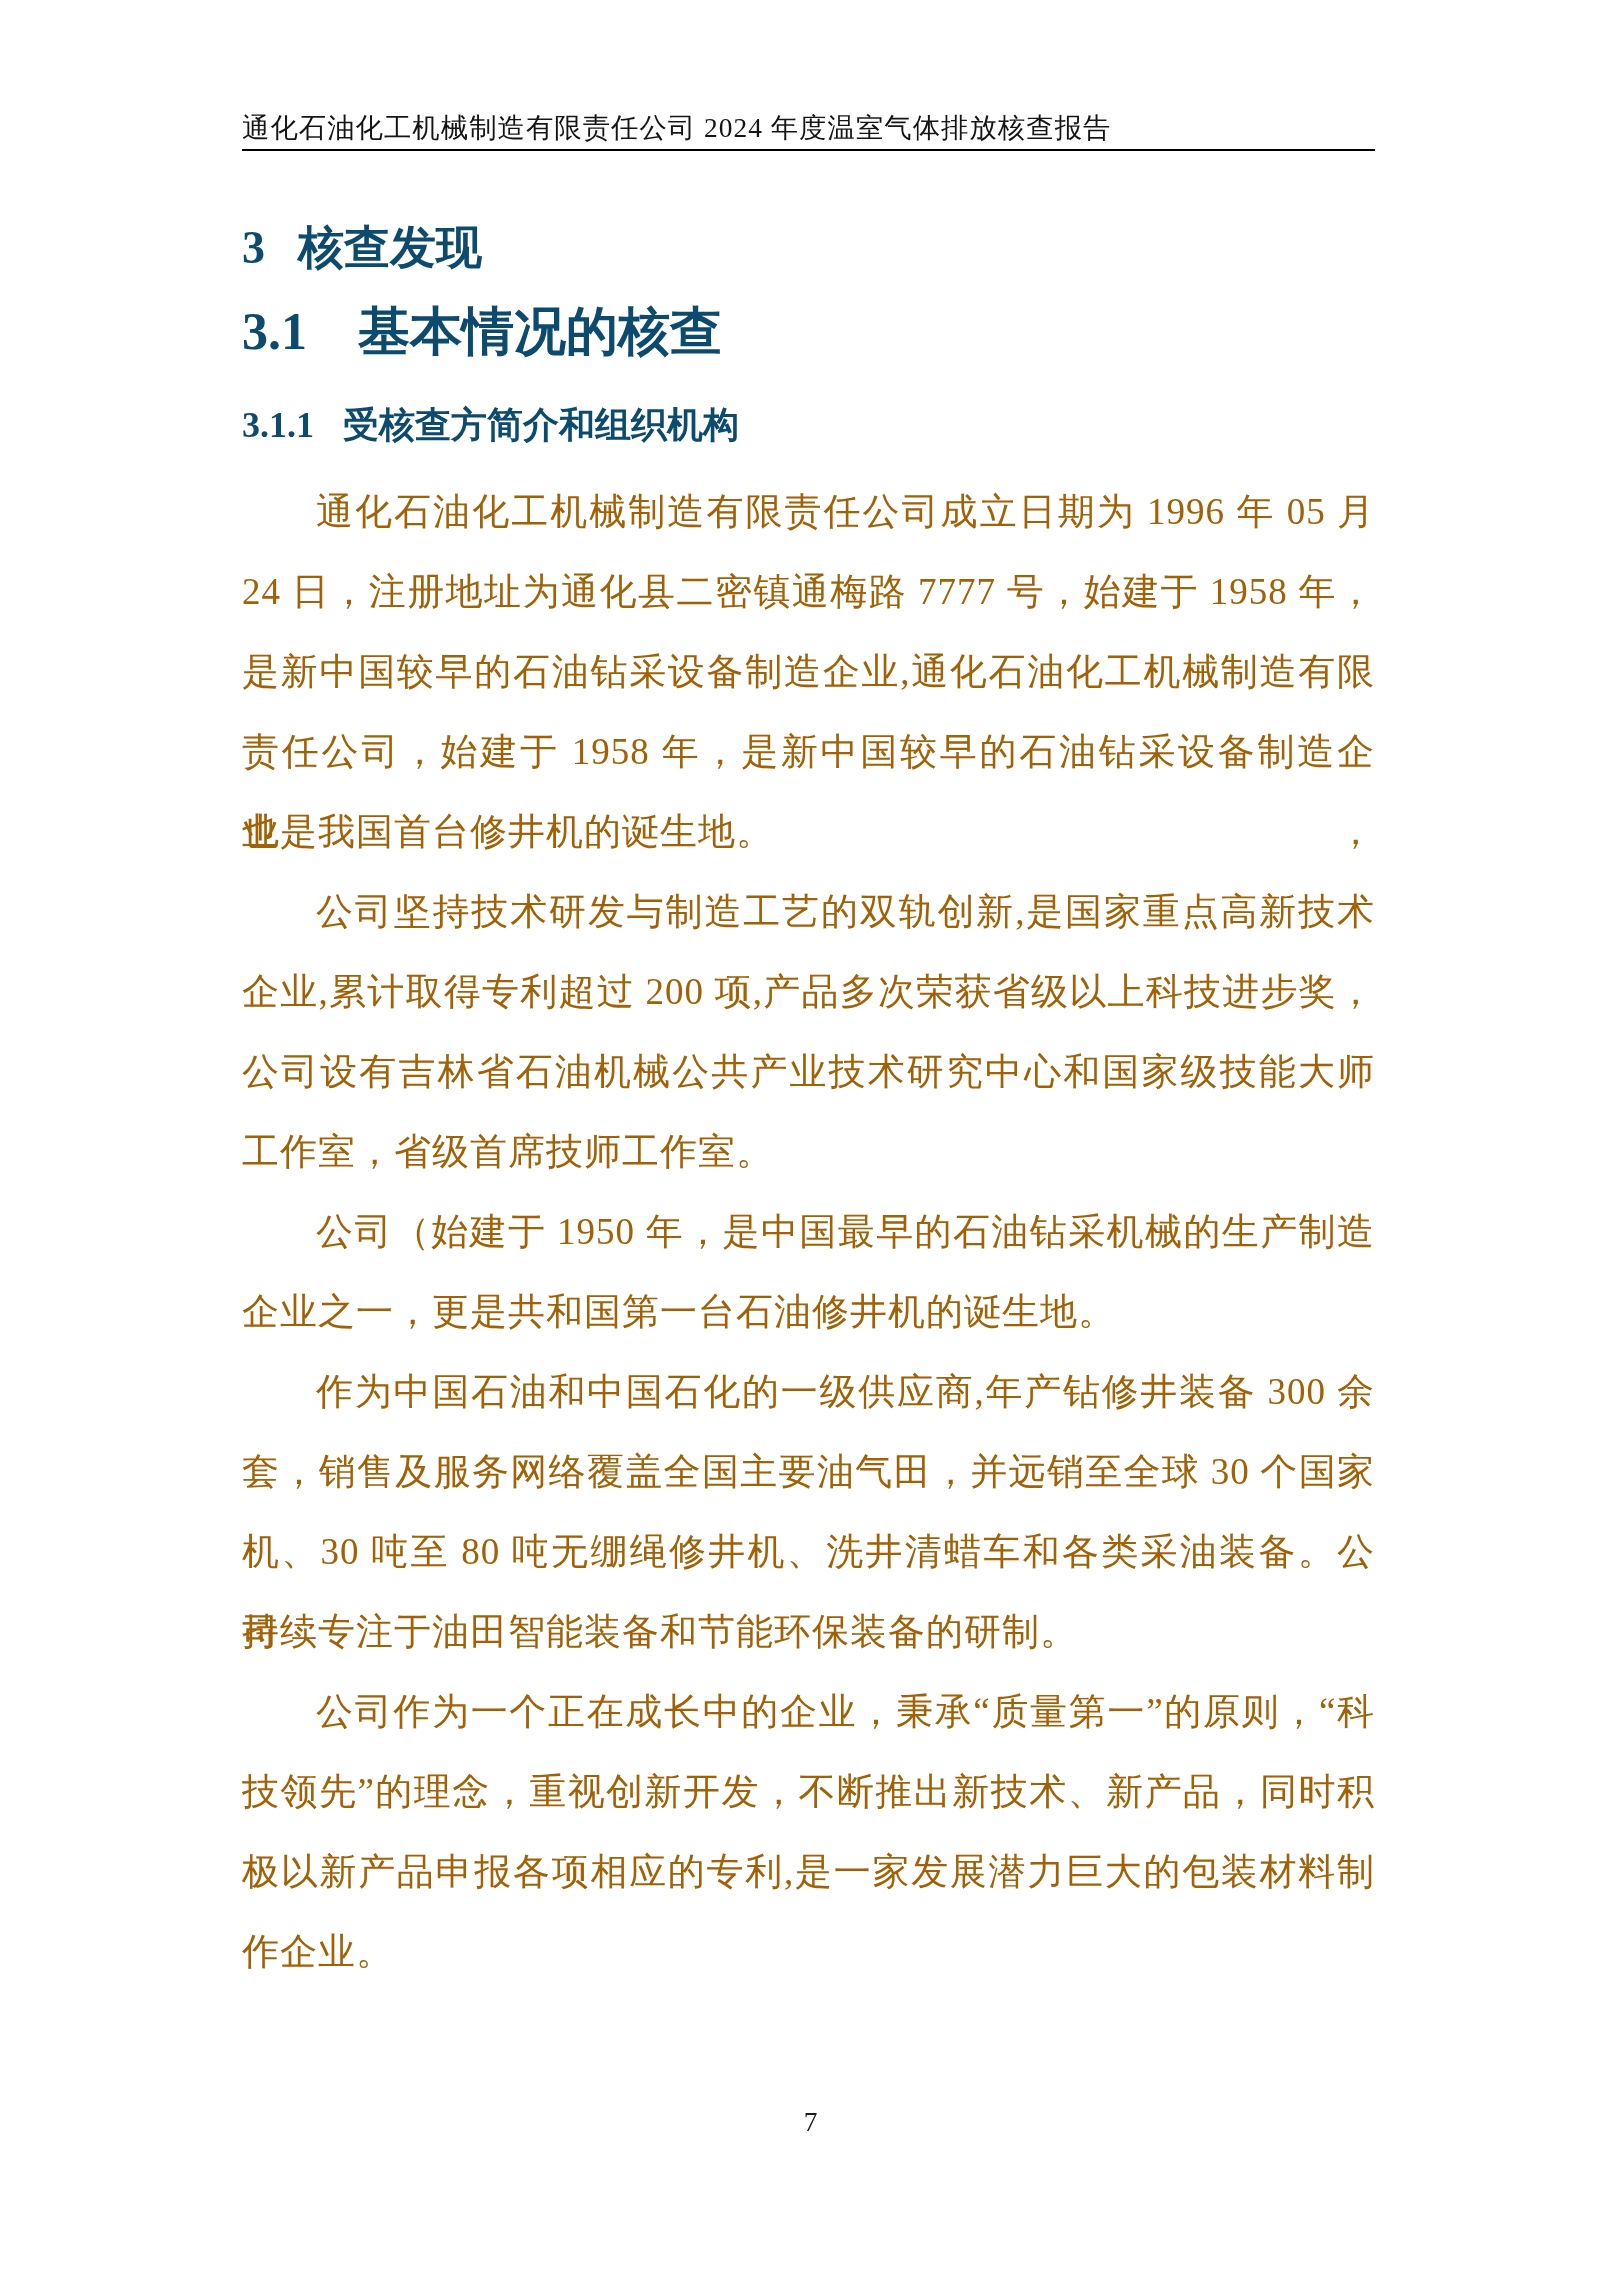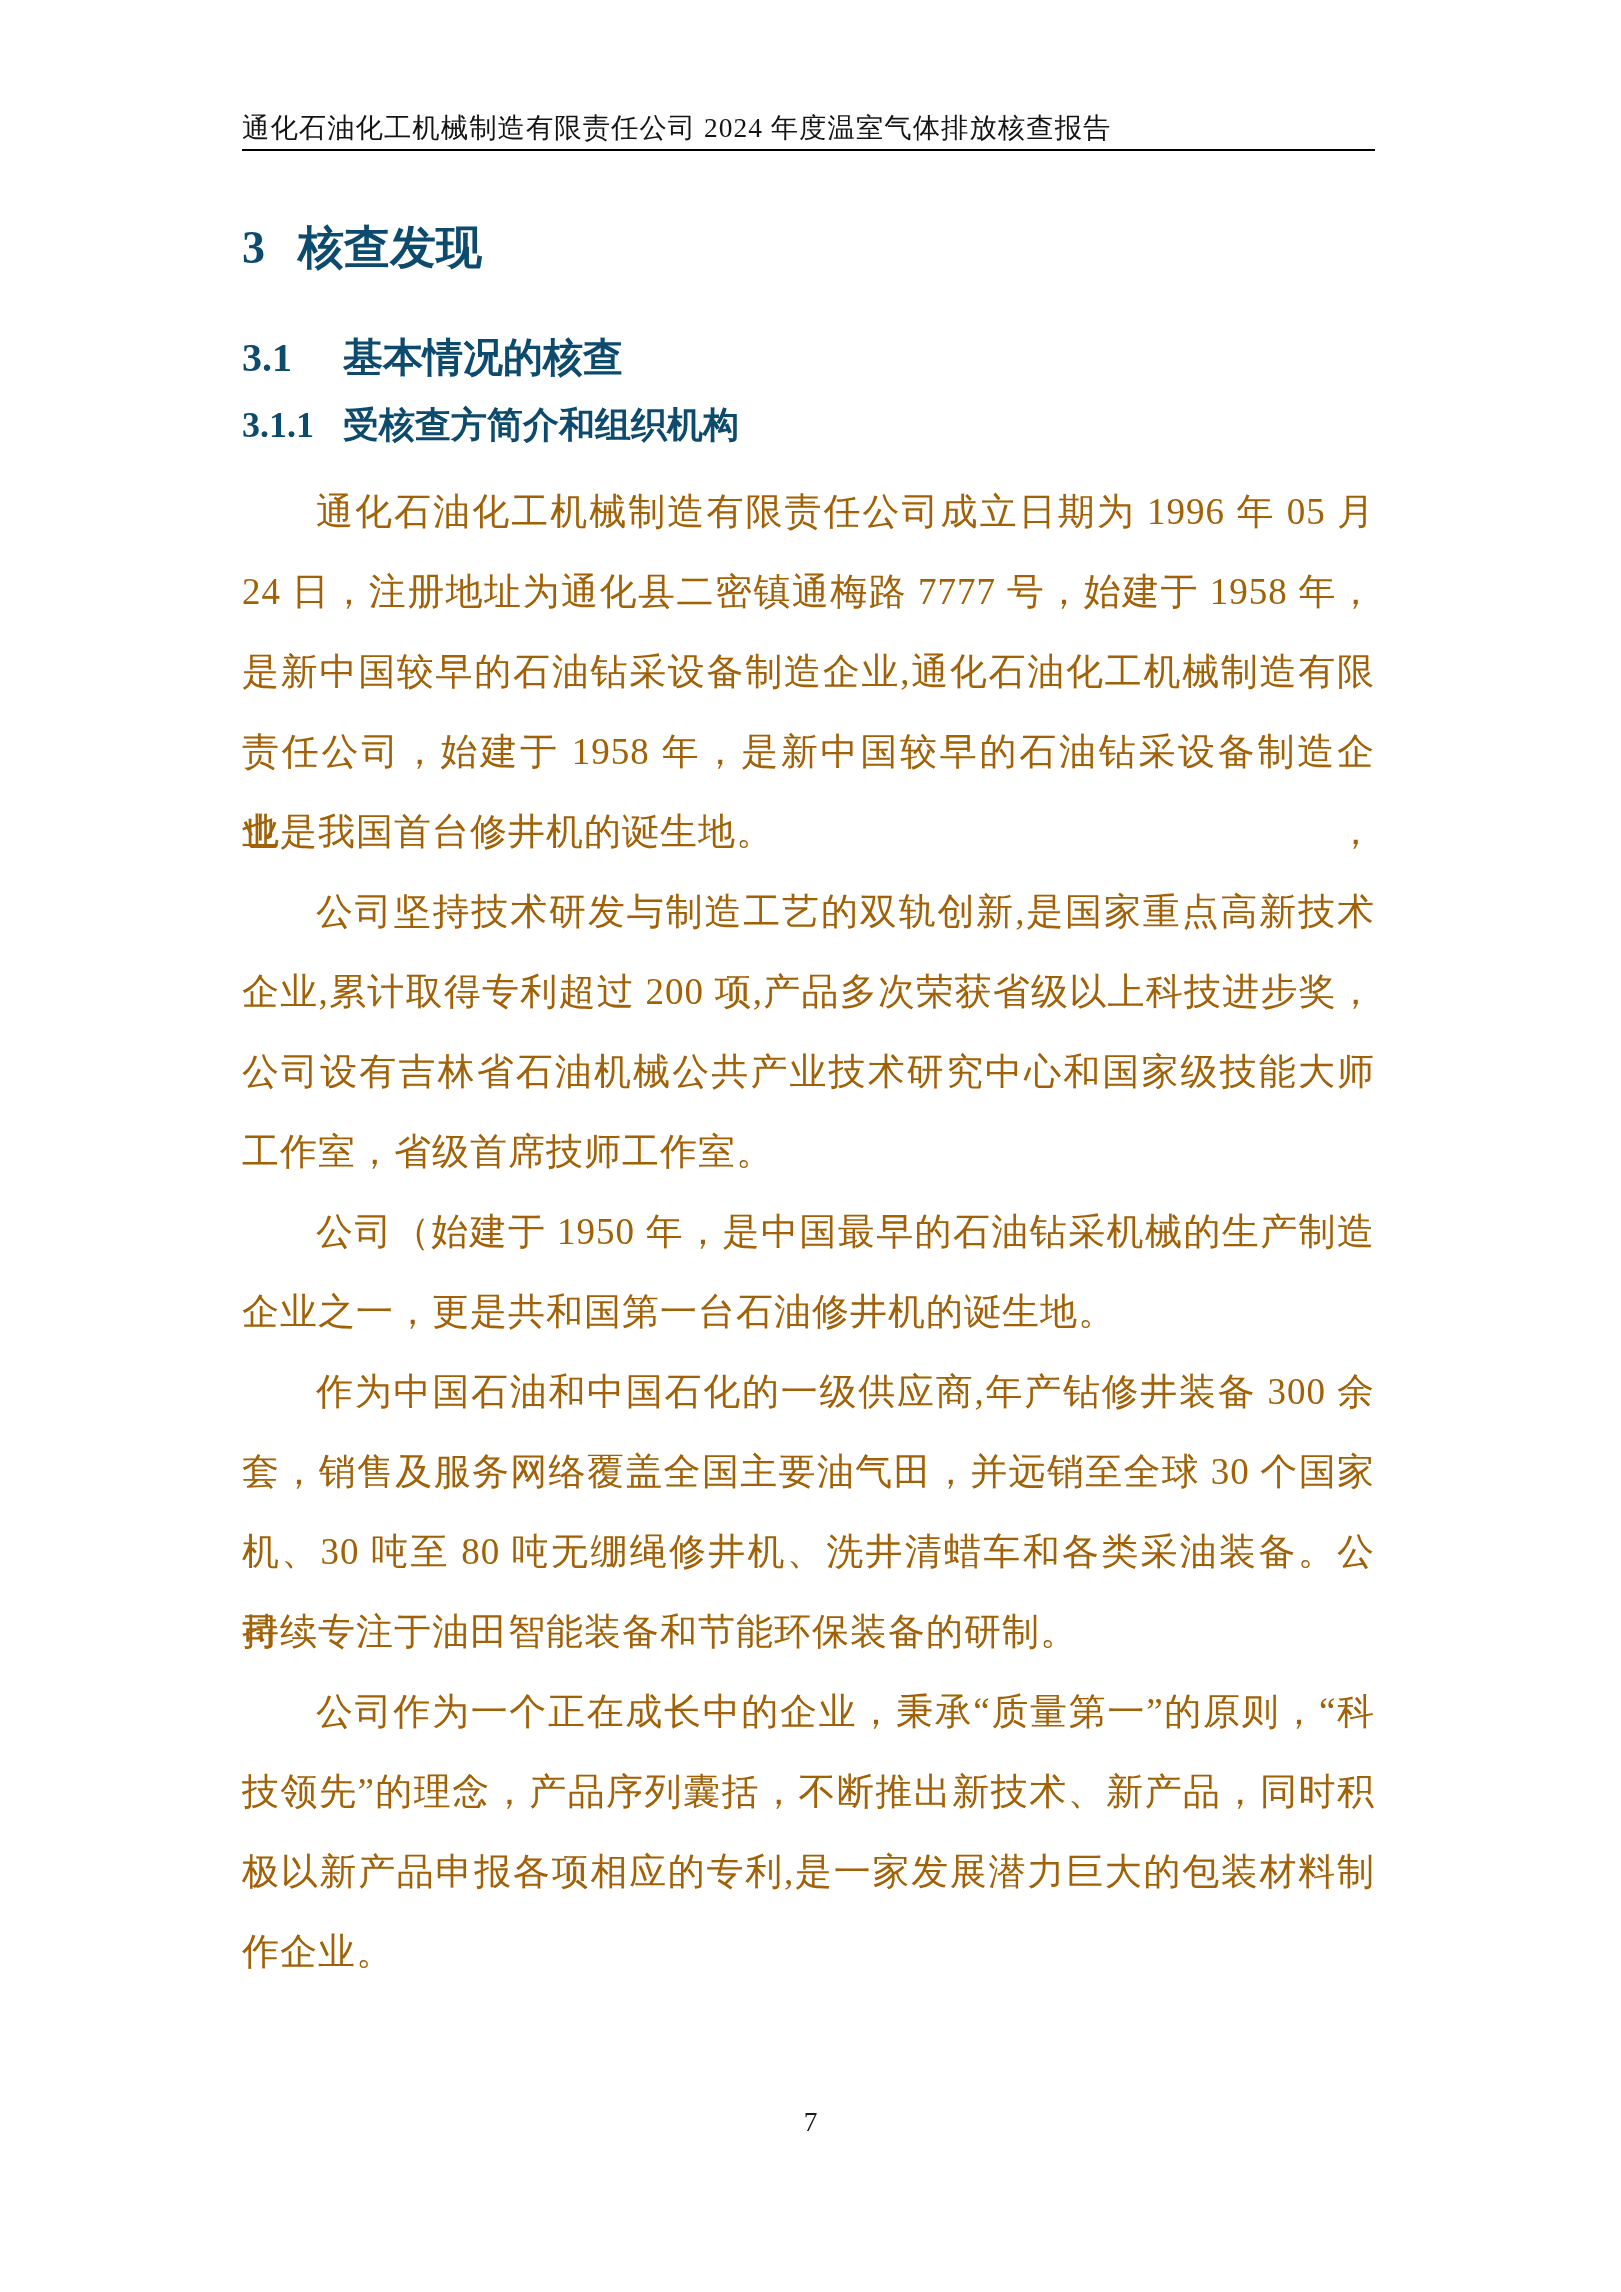--- a/index.html
+++ b/index.html
@@ -34,7 +34,7 @@
   .hd .htxt{font-family:"Liberation Sans","DejaVu Sans",sans-serif;}
   .hd1{top:221px;font-size:46px;}
   .hd1 .hnum{margin-right:33px;}
-  .hd2{top:334px;font-size:40px;}
+  .hd2{top:302px;font-size:52px;}
   .hd2 .hnum{margin-right:51px;}
   .hd3{top:404px;font-size:36px;}
   .hd3 .hnum{margin-right:29px;}

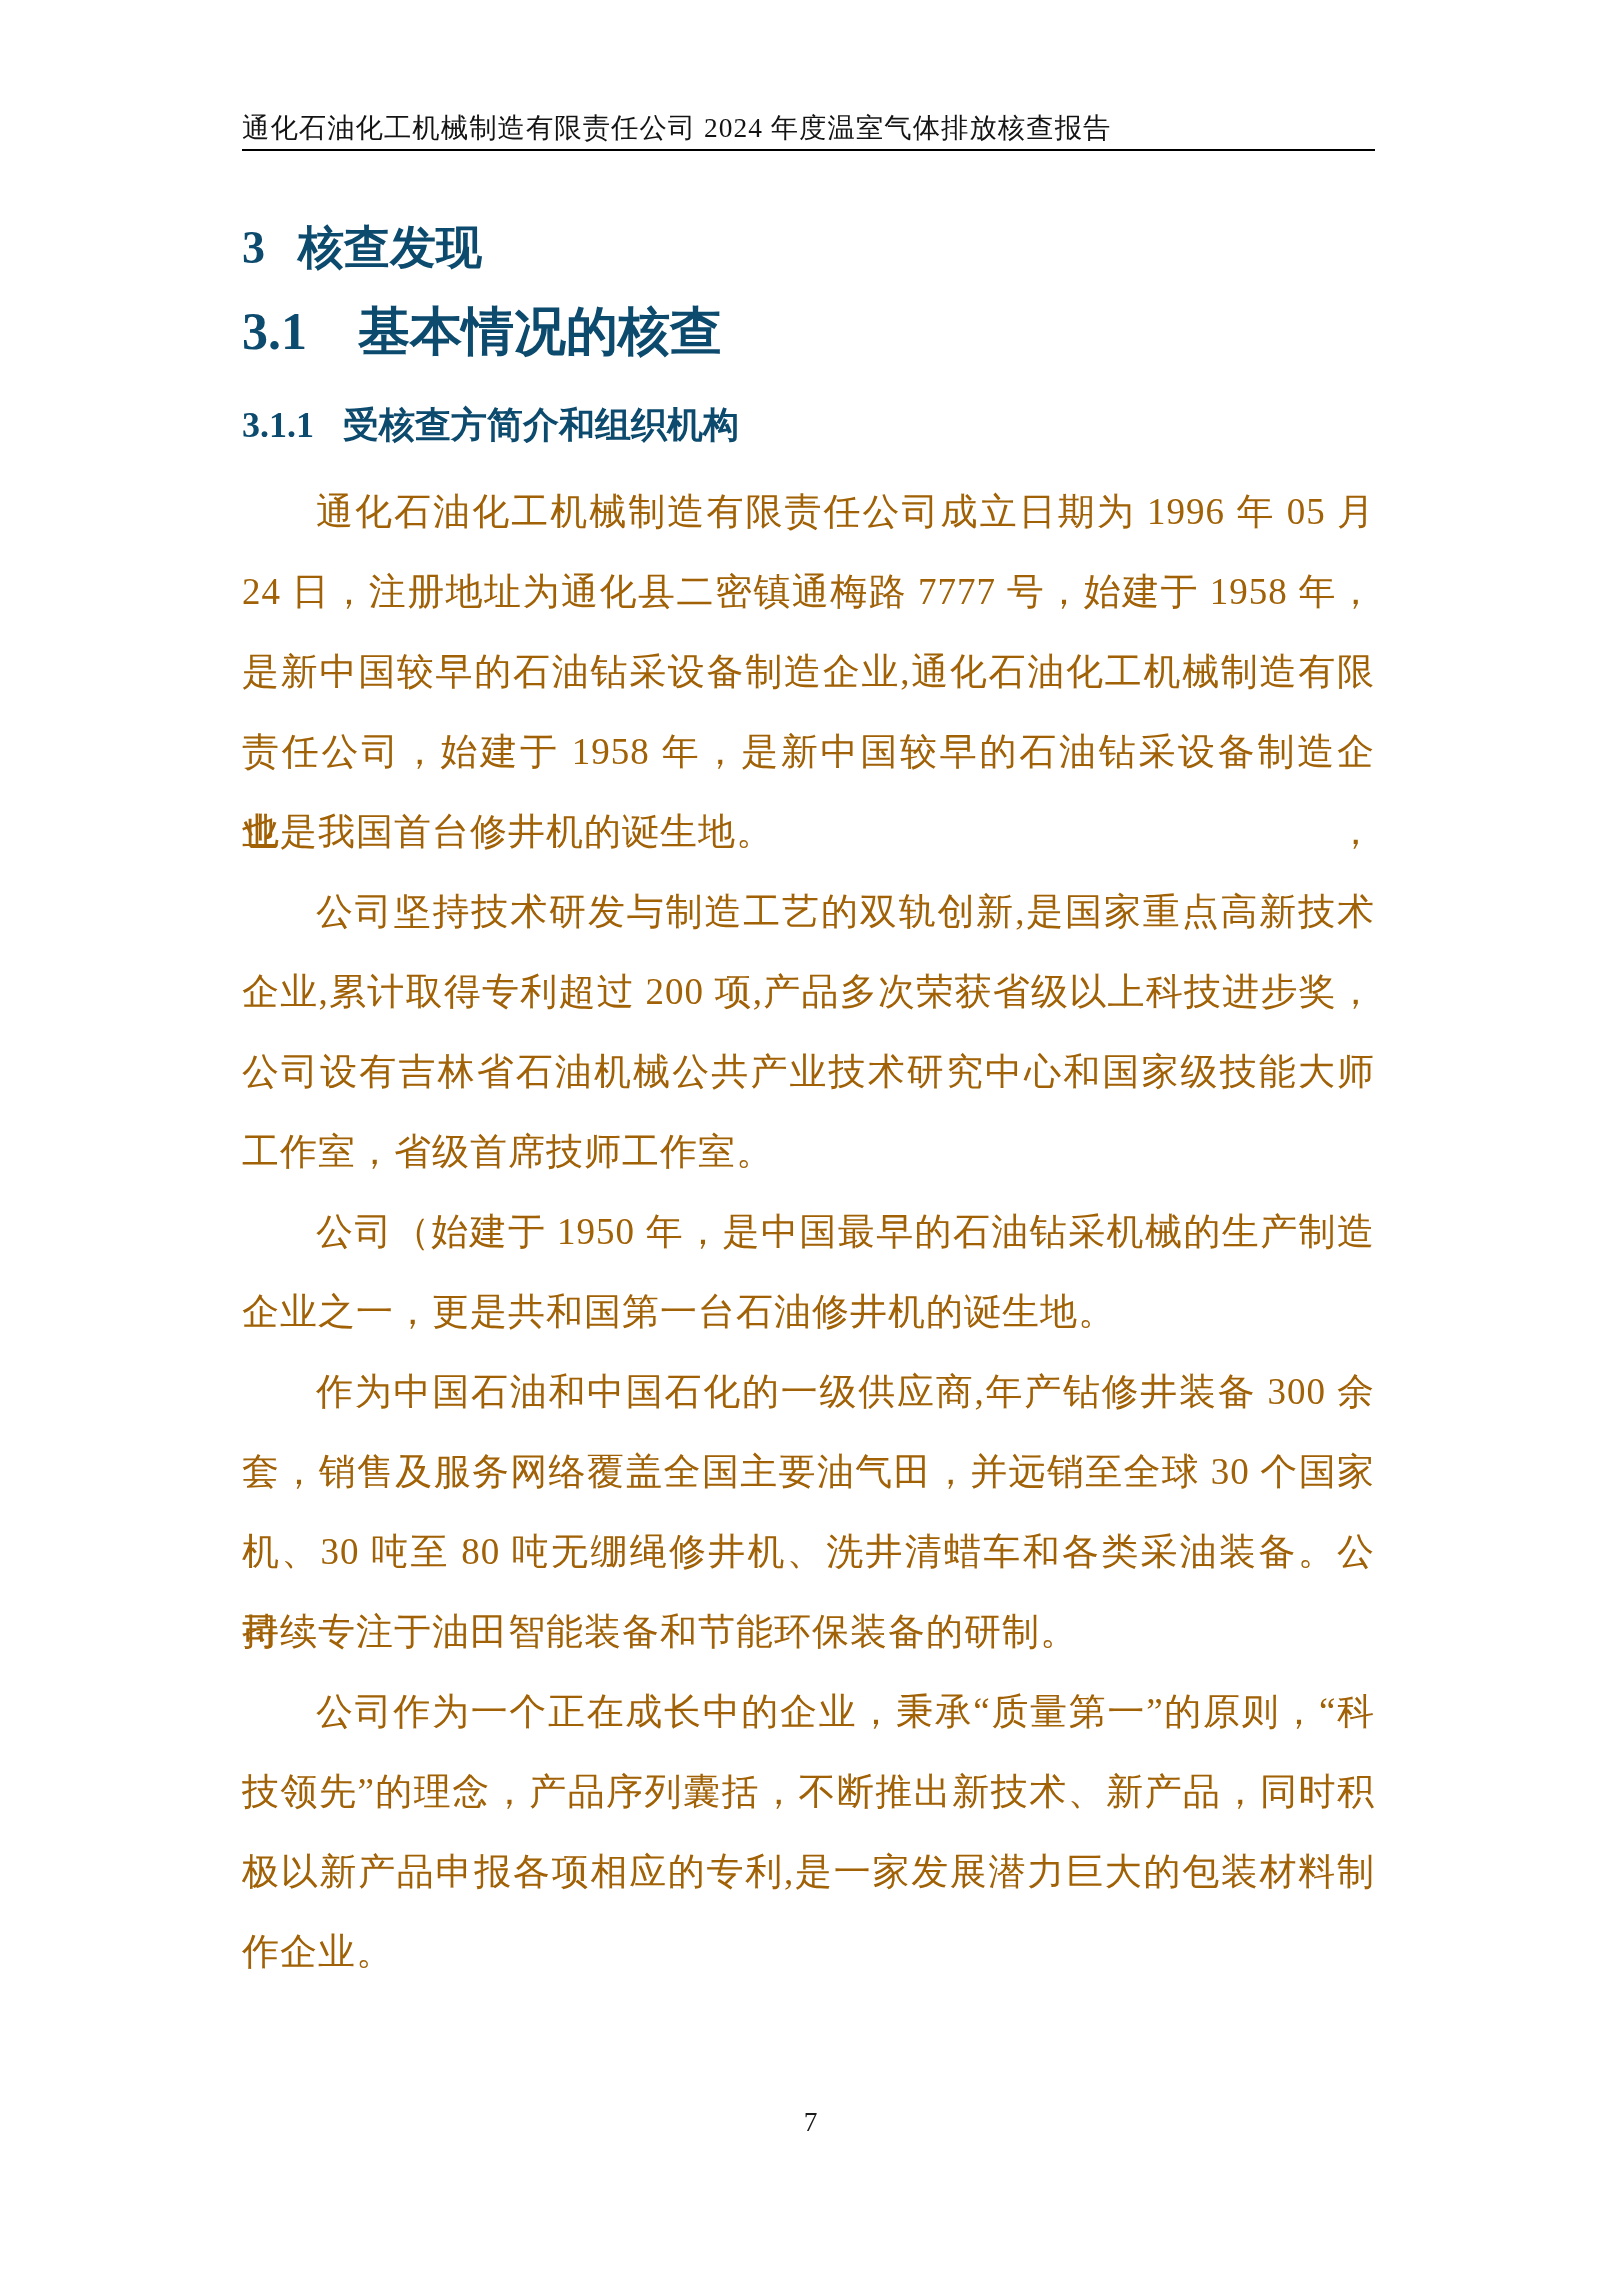--- a/index.html
+++ b/index.html
@@ -99,7 +99,7 @@
       <div class="line">机、30 吨至 80 吨无绷绳修井机、洗井清蜡车和各类采油装备。公司</div>
       <div class="line plast">持续专注于油田智能装备和节能环保装备的研制。</div>
       <div class="line first">公司作为一个正在成长中的企业，秉承“质量第一”的原则，“科</div>
-      <div class="line">技领先”的理念，产品序列囊括，不断推出新技术、新产品，同时积</div>
+      <div class="line">技领先”的理念，重视创新开发，不断推出新技术、新产品，同时积</div>
       <div class="line">极以新产品申报各项相应的专利,是一家发展潜力巨大的包装材料制</div>
       <div class="line plast">作企业。</div>
     </main>

